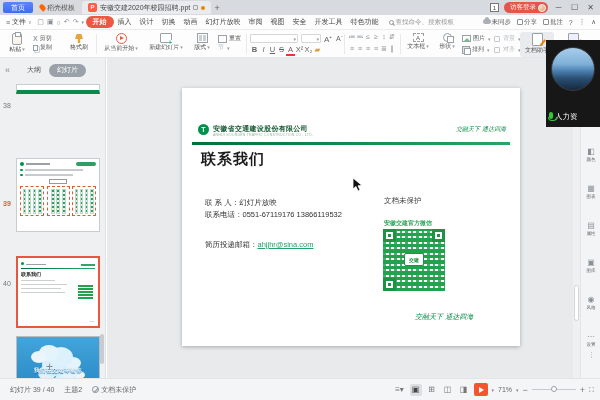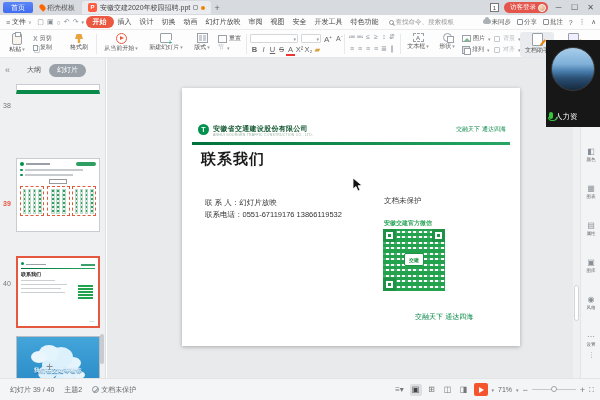--- a/index.html
+++ b/index.html
@@ -435,6 +435,9 @@
       <div class="srow" style="top:122px;">
         <span>联系电话：</span><span>0551-67119176 13866119532</span>
       </div>
+      <div class="srow" style="top:152px;">
+        <span>简历投递邮箱：</span><span class="lnk">ahjjhr@sina.com</span>
+      </div>
 
       <div class="wxhead">文档未保护</div>
       <div class="qrcap">安徽交建官方微信</div>

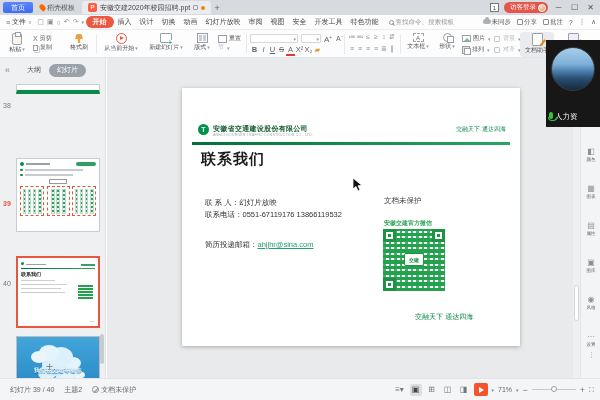--- a/index.html
+++ b/index.html
@@ -95,7 +95,7 @@
   .logo { position:absolute; left:16px; top:36px; width:11px; height:11px; background:#00914d; border-radius:50%; color:#fff; font-size:7px; font-weight:bold; text-align:center; line-height:11px; }
   .cname { position:absolute; left:31px; top:36px; font-size:7px; font-weight:bold; color:#1a5c36; letter-spacing:.3px; }
   .cen { position:absolute; left:31px; top:45px; font-size:3.5px; color:#9ab3a2; letter-spacing:.2px; }
-  .slogan { font-family:"DejaVu Serif", serif; color:#0b8a4a; }
+  .slogan { font-family:"DejaVu Serif", serif; font-style:italic; color:#0b8a4a; }
   .slogan.top { position:absolute; right:14px; top:37px; font-size:6px; }
   .slogan.bottom { position:absolute; left:233px; top:224px; font-size:7px; }
   .grule { position:absolute; left:10px; top:54px; width:318px; height:2.5px; background:linear-gradient(90deg,#00713a,#27a763); }

